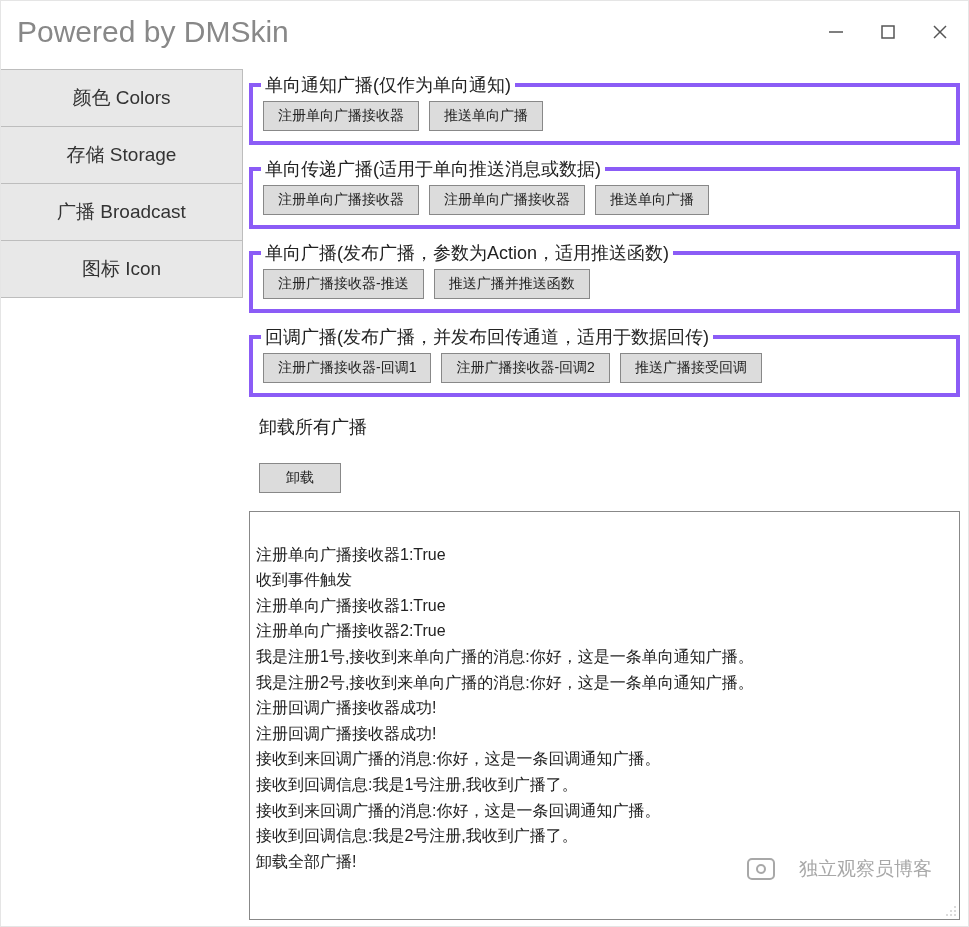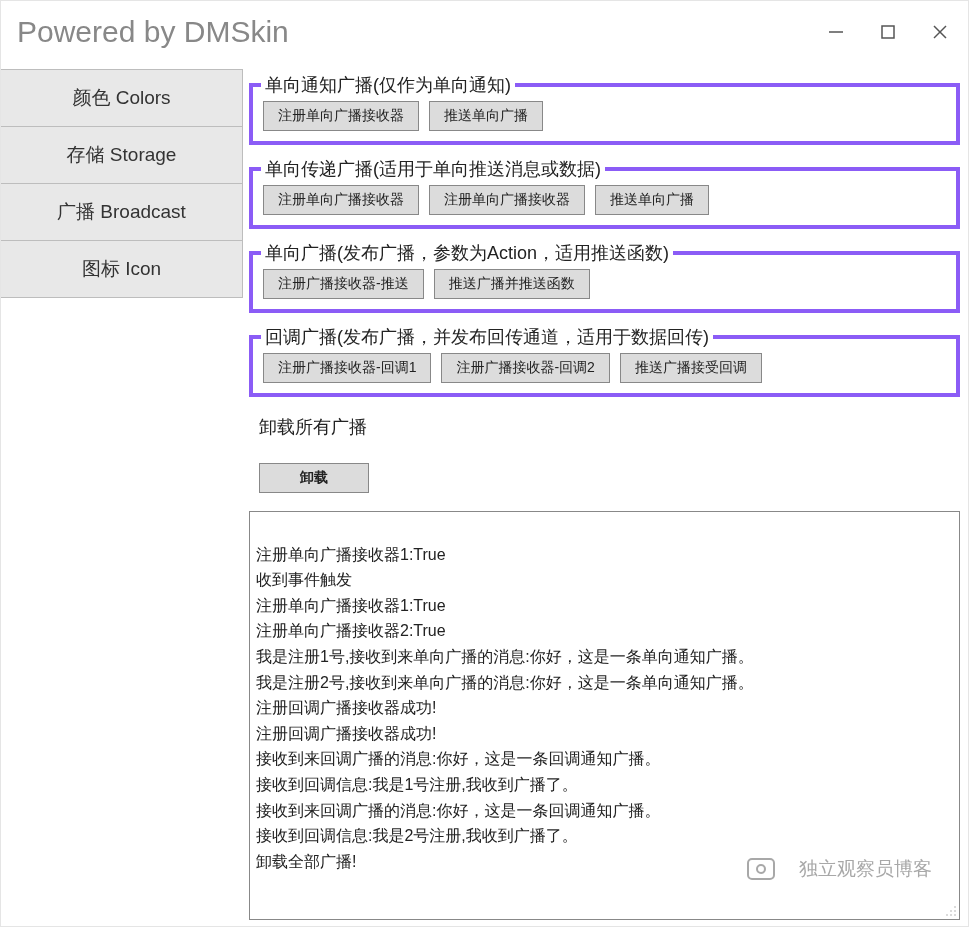--- a/index.html
+++ b/index.html
@@ -216,7 +216,7 @@
 
       <div class="groupbox group-no-border" style="margin-top:8px;">
         <span class="groupbox-legend" style="position:static;background:none;padding:0;display:block;width:100%;">卸载所有广播</span>
-        <button class="btn" style="padding:5px 40px;font-weight:bold;">卸载</button>
+        <button class="btn" style="padding:5px 26px;">卸载</button>
       </div>
 
       <div class="log">

